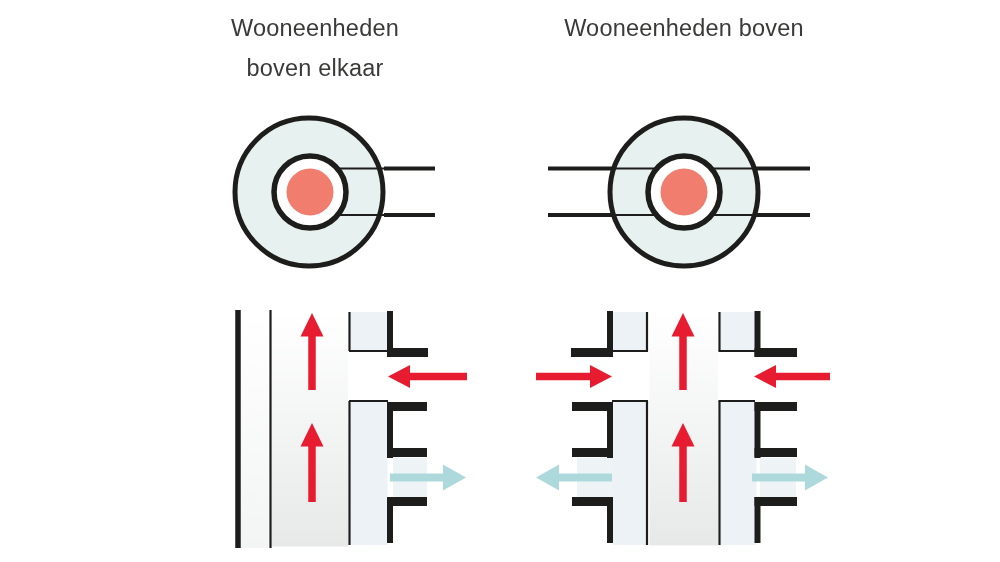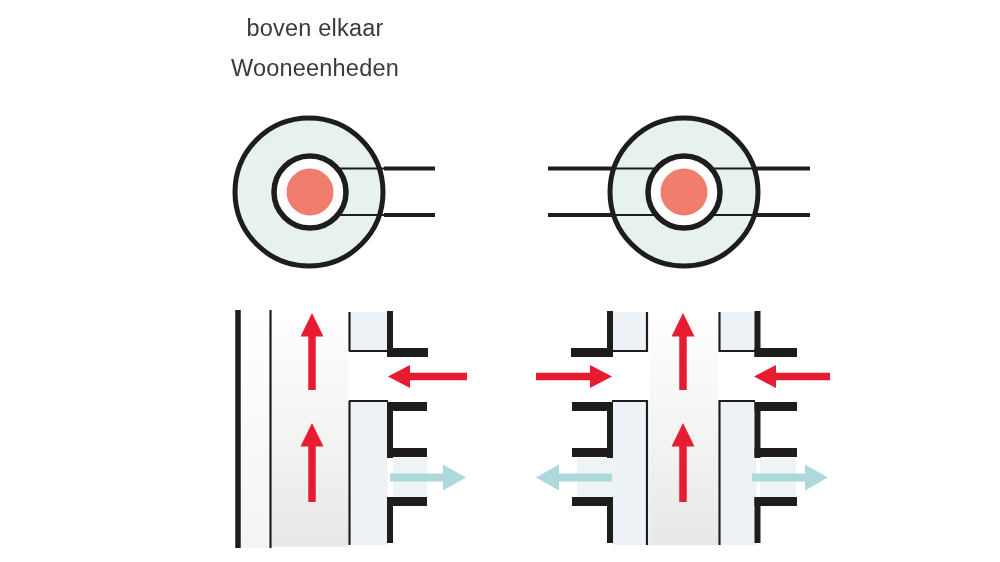--- a/index.html
+++ b/index.html
@@ -42,6 +42,7 @@
 </div>
 
 <div class="title" id="title-right">
+  <div>Wooneenheden boven</div>
 </div>
 
 <svg width="1000" height="562" viewBox="0 0 1000 562">

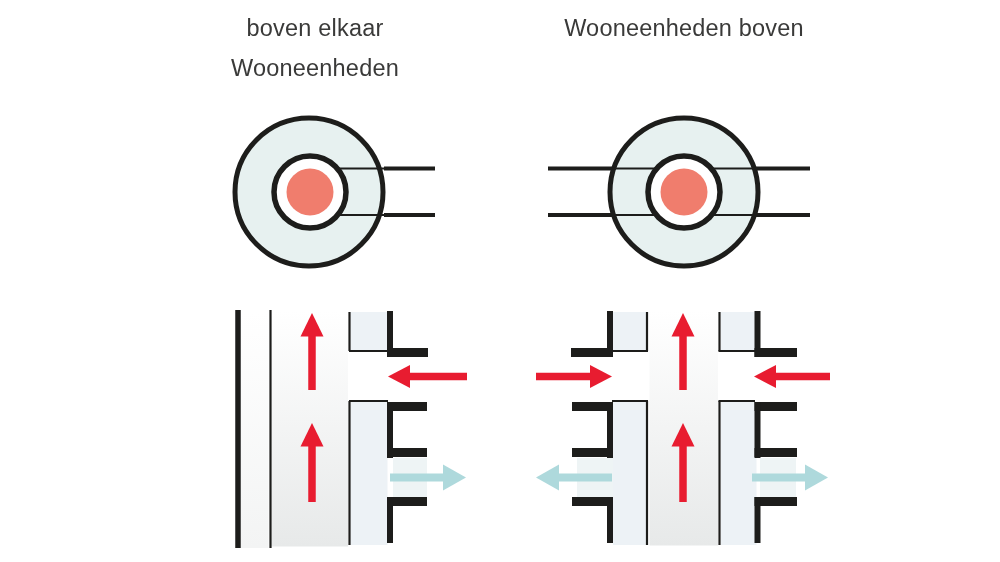--- a/index.html
+++ b/index.html
@@ -37,8 +37,8 @@
 <body style="background: rgb(255, 255, 255);">
 
 <div class="title" id="title-left">
+  <div>Wooneenheden</div>
   <div>boven elkaar</div>
-  <div>Wooneenheden</div>
 </div>
 
 <div class="title" id="title-right">

